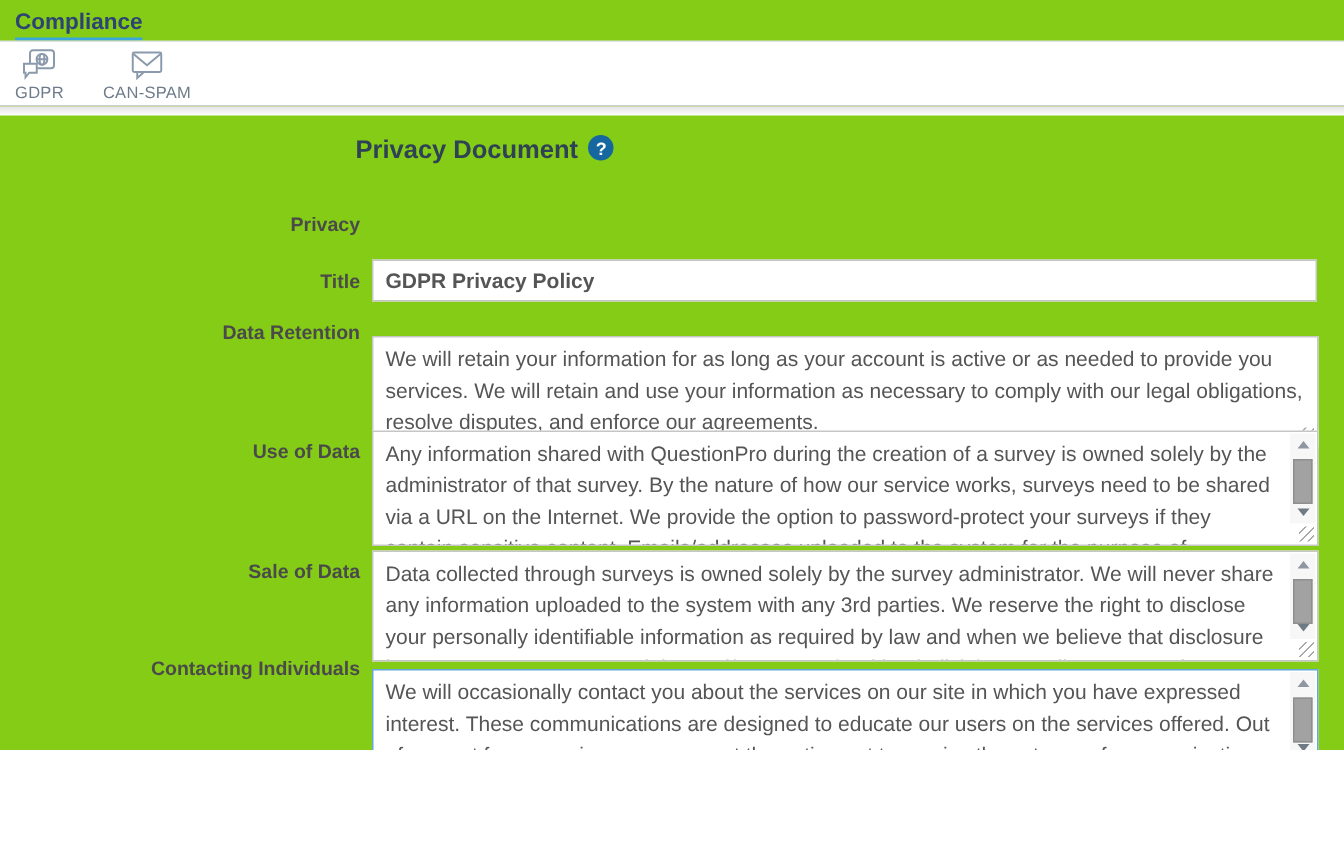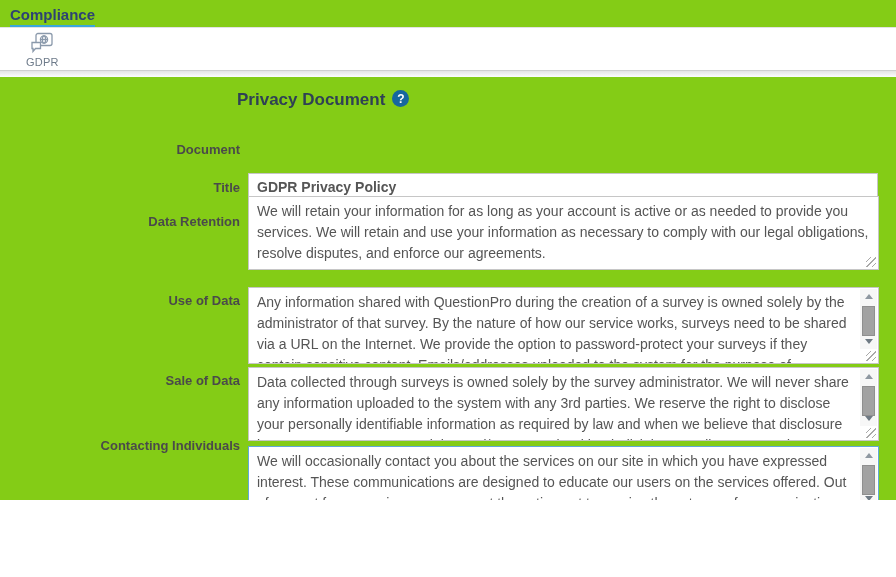--- a/index.html
+++ b/index.html
@@ -16,7 +16,7 @@
     cursor:pointer; text-decoration:none; display:inline-block;
   }
   .header-divider { position:absolute; left:0; top:27px; width:896px; border-top:1px solid #e2e2e2; }
-  .toolbar { position:absolute; left:0; top:28px; width:896px; height:42px; background:#fff; display:flex; align-items:flex-start; padding-left:20px; gap:14px; }
+  .toolbar { position:absolute; left:0; top:28px; width:896px; height:42px; background:#fff; display:flex; align-items:flex-start; padding-left:4px; gap:14px; }
   .tool-tab { display:flex; flex-direction:column; align-items:center; gap:2px; padding:4px 6px 0 6px; cursor:pointer; }
   .tool-tab .t-icon { width:24px; height:22px; display:flex; align-items:center; justify-content:center; }
   .tool-tab .t-label { font-size:11px; color:#6e7b8a; letter-spacing:0.2px; }

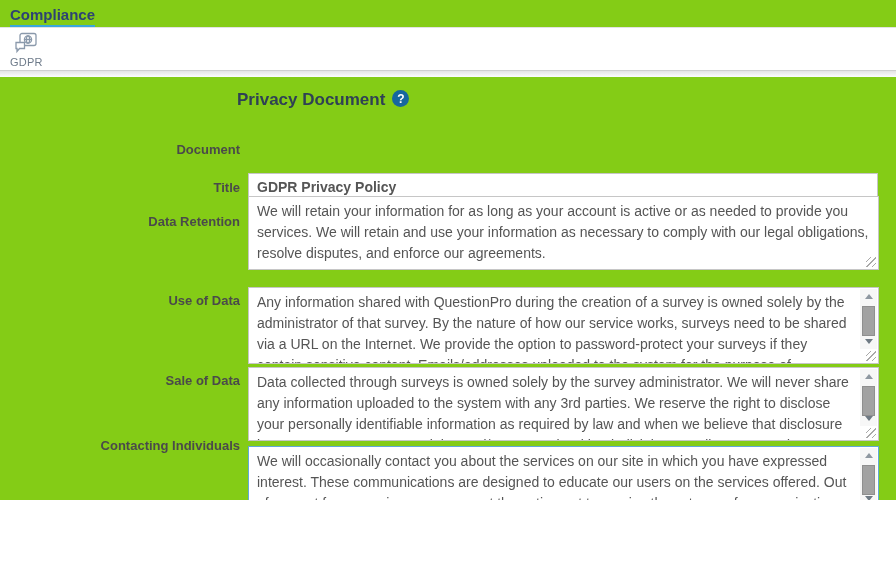--- a/index.html
+++ b/index.html
@@ -112,6 +112,16 @@
       </span>
       <span class="t-label">GDPR</span>
     </div>
+    <div class="tool-tab">
+      <span class="t-icon">
+        <svg width="24" height="22" viewBox="0 0 24 22" fill="none" stroke="#8a99ab" stroke-width="1.3">
+          <rect x="2.5" y="3" width="19" height="13" rx="1"></rect>
+          <polyline points="3,4 12,11.5 21,4"></polyline>
+          <path d="M5.5 16 v4 l4.5 -4"></path>
+        </svg>
+      </span>
+      <span class="t-label">CAN-SPAM</span>
+    </div>
   </div>
   <div class="toolbar-divider"></div>
   <div class="toolbar-shadow"></div>

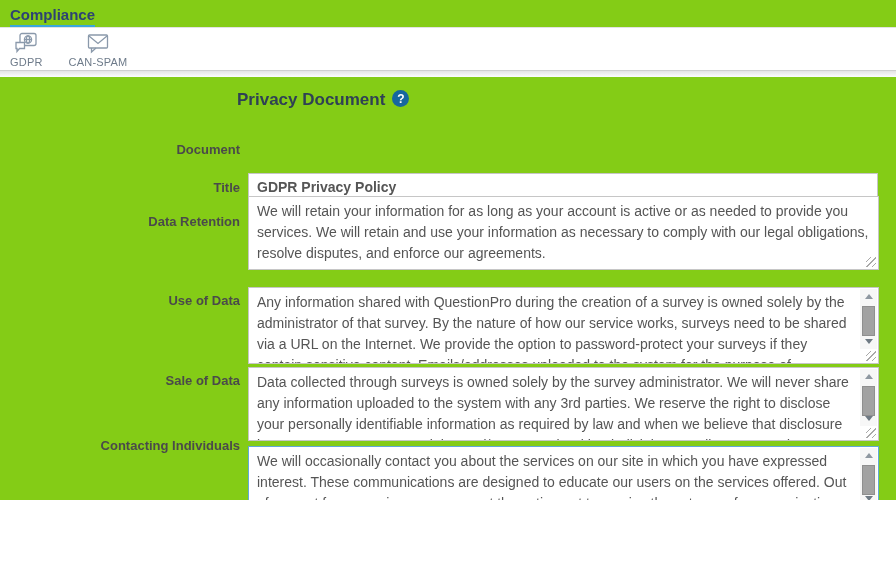--- a/index.html
+++ b/index.html
@@ -131,7 +131,7 @@
     <span class="help-icon">?</span>
   </div>
 
-  <div class="row-label lbl-language">Document</div>
+  <div class="row-label lbl-language">Privacy</div>
   <div class="row-label lbl-title">Title</div>
   <div class="row-label lbl-use">Use of Data</div>
   <div class="row-label lbl-retention">Data Retention</div>

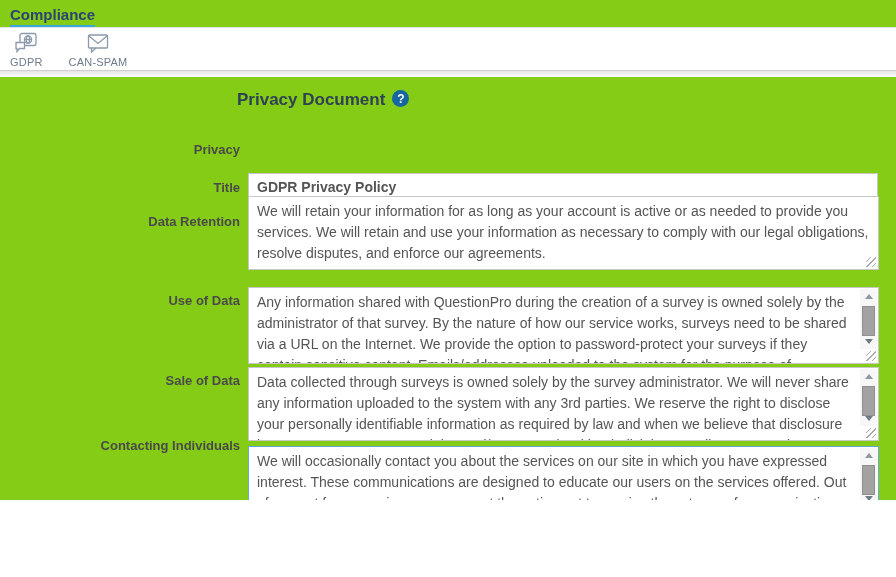--- a/index.html
+++ b/index.html
@@ -74,7 +74,7 @@
     background:repeating-linear-gradient(135deg, transparent 0 3px, #a9a9a9 3px 4px);
   }
   
-  #ta-retention  { top:196px; height:74px; }
+  #ta-retention  { top:224px; height:74px; }
   #ta-use       { top:287px; height:77px; }
   #ta-sale      { top:367px; height:74px; }
   #ta-contact   { top:446px; height:75px; }

